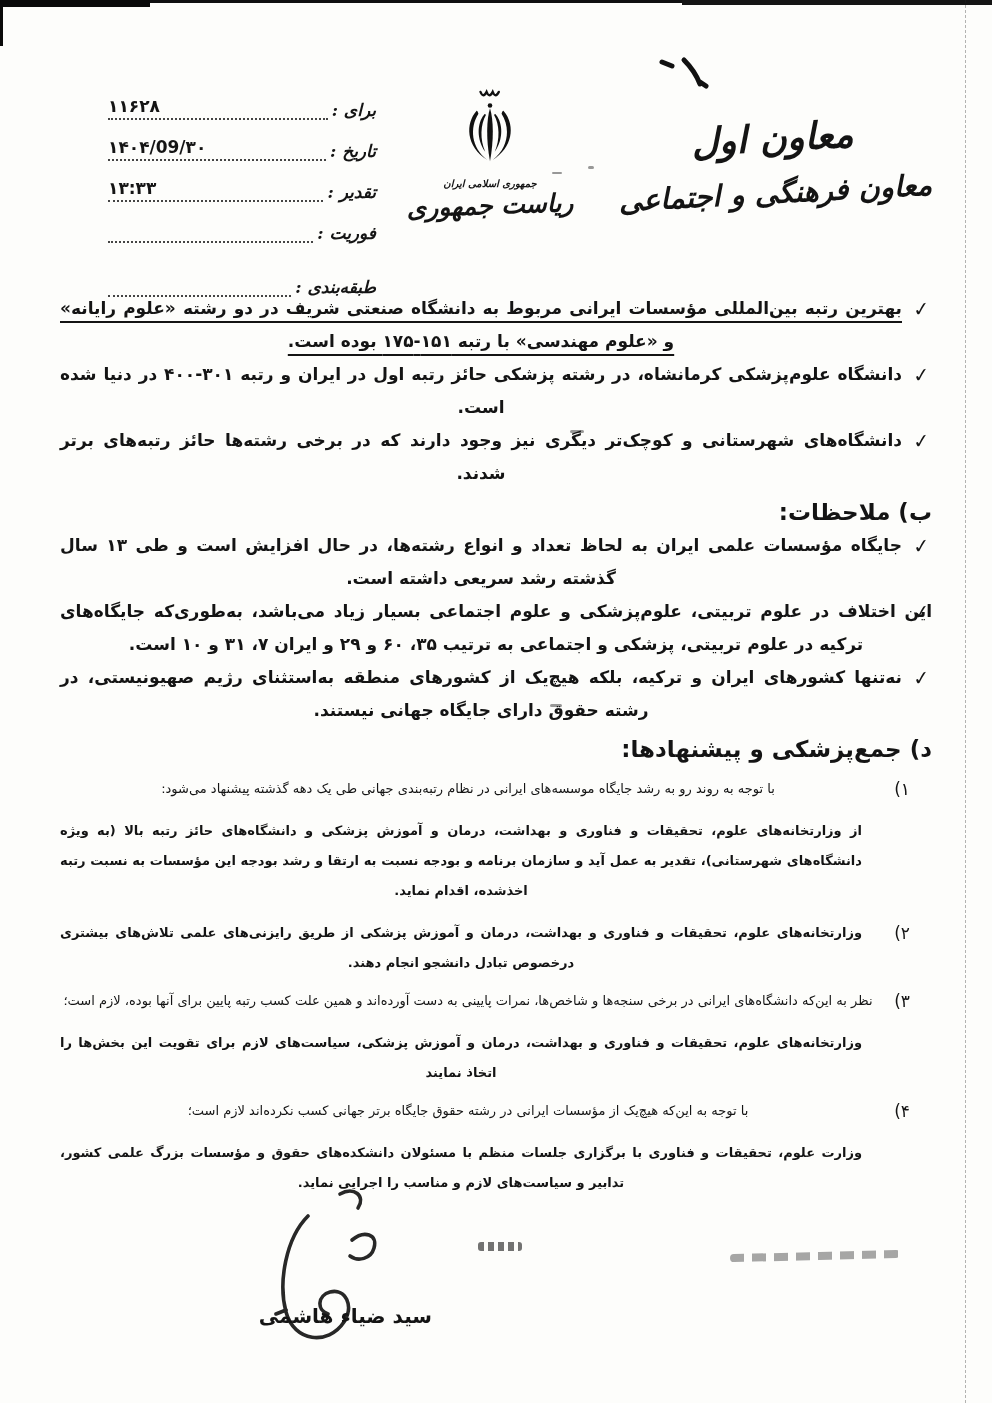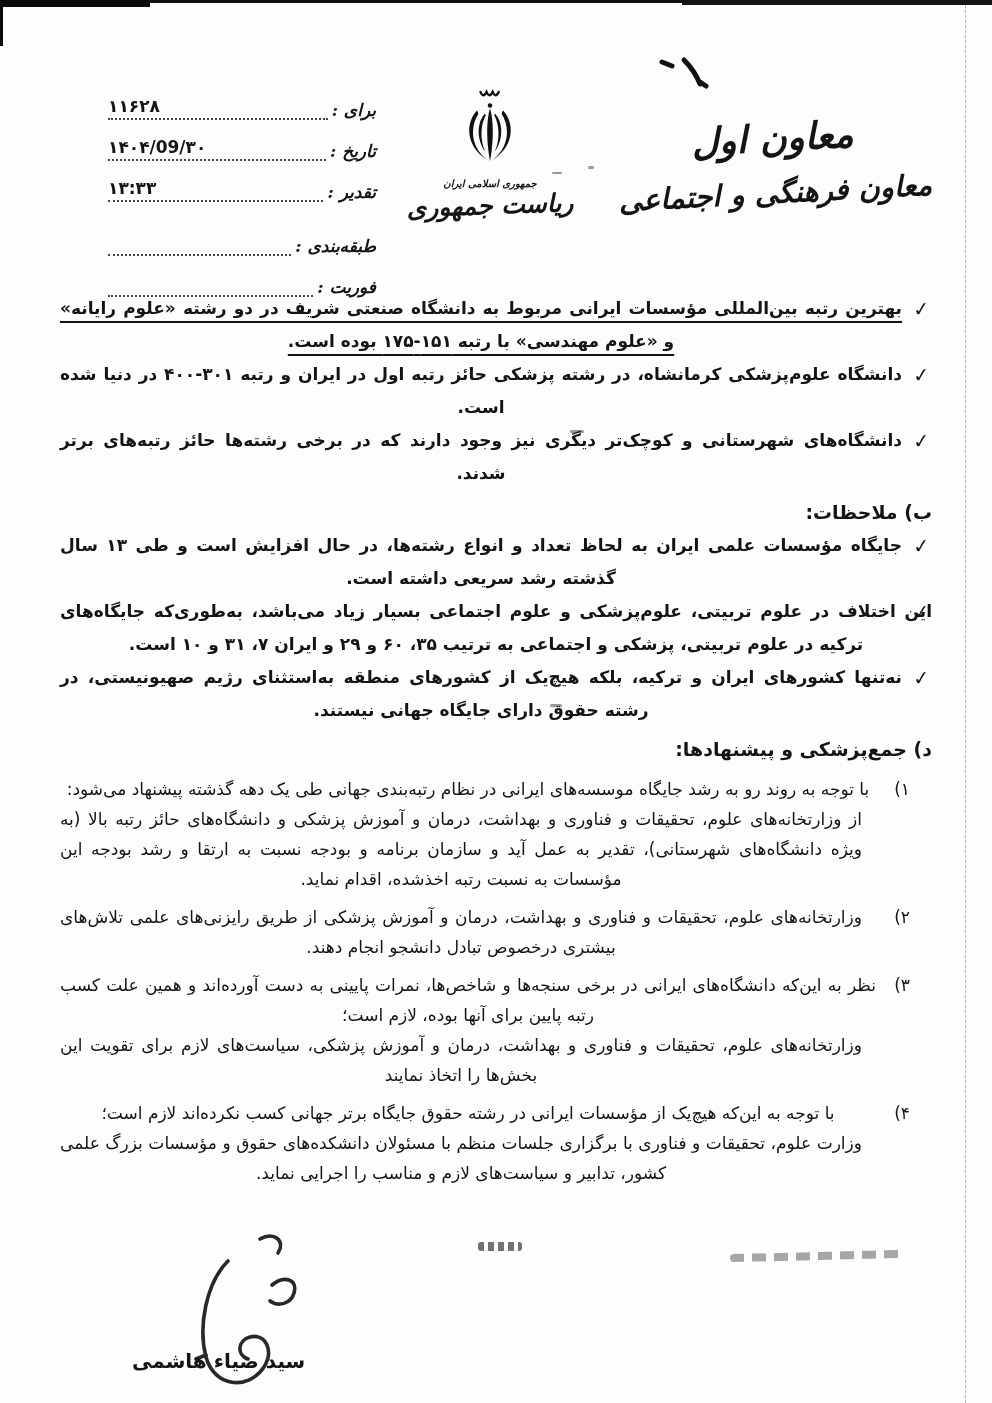--- a/index.html
+++ b/index.html
@@ -116,12 +116,12 @@
       <span class="field-label">تقدیر :</span>
       <span class="field-value">۱۳:۳۳</span>
     </div>
+    <div class="field-row">
+      <span class="field-label">فوریت :</span>
+      <span class="field-value"></span>
+    </div>
     <div class="field-row gap">
       <span class="field-label">طبقه‌بندی :</span>
-      <span class="field-value"></span>
-    </div>
-    <div class="field-row">
-      <span class="field-label">فوریت :</span>
       <span class="field-value"></span>
     </div>
   </div>

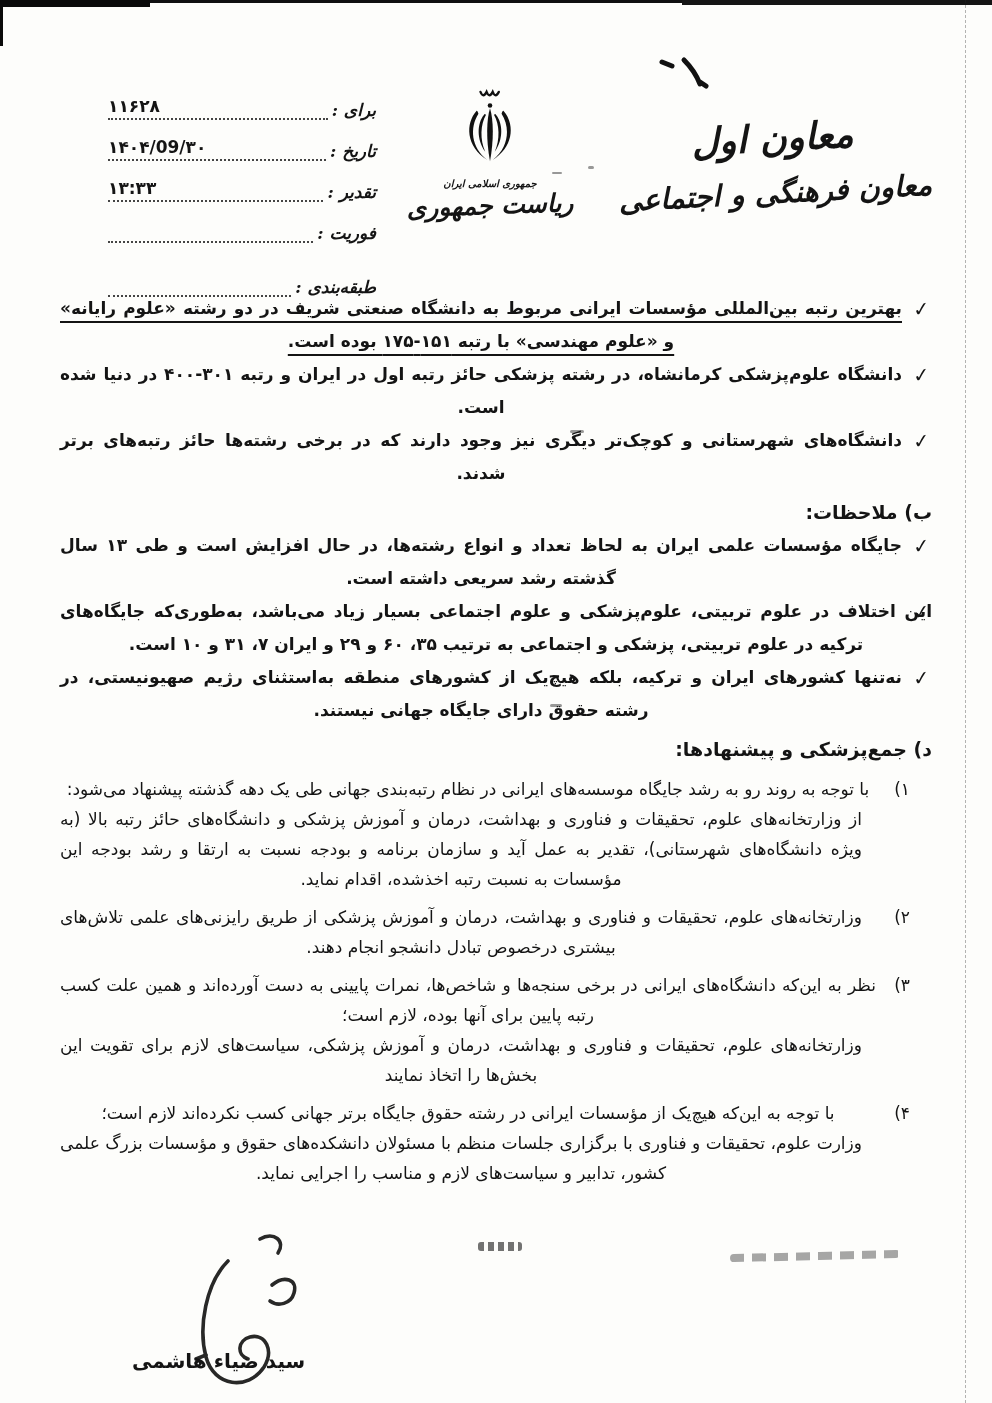--- a/index.html
+++ b/index.html
@@ -44,7 +44,7 @@
   .bullet{position:relative;padding-right:30px;}
   .check{position:absolute;right:2px;top:1px;font-size:20px;font-weight:bold;transform:rotate(-6deg);}
   .ul span.t{text-decoration:underline;text-decoration-skip-ink:none;text-underline-offset:7px;text-decoration-thickness:1.5px;}
-  .sec-title{font-weight:bold;font-size:19px;text-align:right !important;text-align-last:right !important;line-height:40px;margin-top:6px !important;}
+  .sec-title{font-weight:bold;font-size:23px;text-align:right !important;text-align-last:right !important;line-height:40px;margin-top:6px !important;}
   .cont{padding-right:0;}
   .items{margin-top:4px;padding-right:22px;}
   .item{position:relative;padding-right:34px;margin-top:8px;}

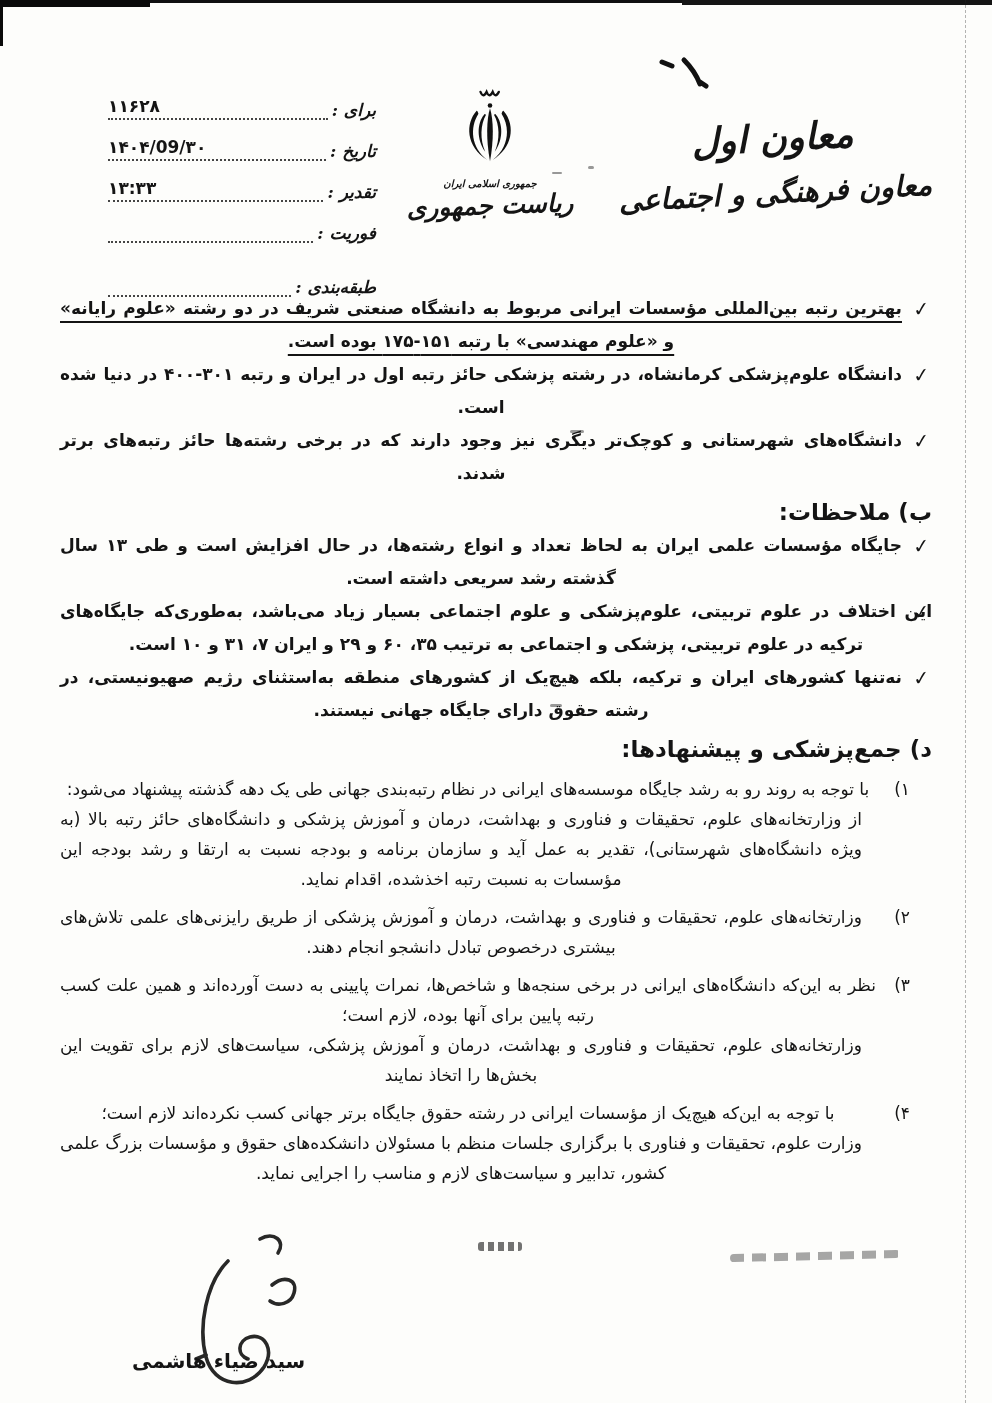--- a/index.html
+++ b/index.html
@@ -49,7 +49,7 @@
   .items{margin-top:4px;padding-right:22px;}
   .item{position:relative;padding-right:34px;margin-top:8px;}
   .item .num{position:absolute;right:0;top:0;font-weight:normal;line-height:30px;}
-  .item p{line-height:30px;font-size:17px;}
+  .item p{line-height:30px;font-size:13px;}
   .item .lead{font-weight:normal;}
   .item .directive{font-weight:normal;padding-right:14px;}
   

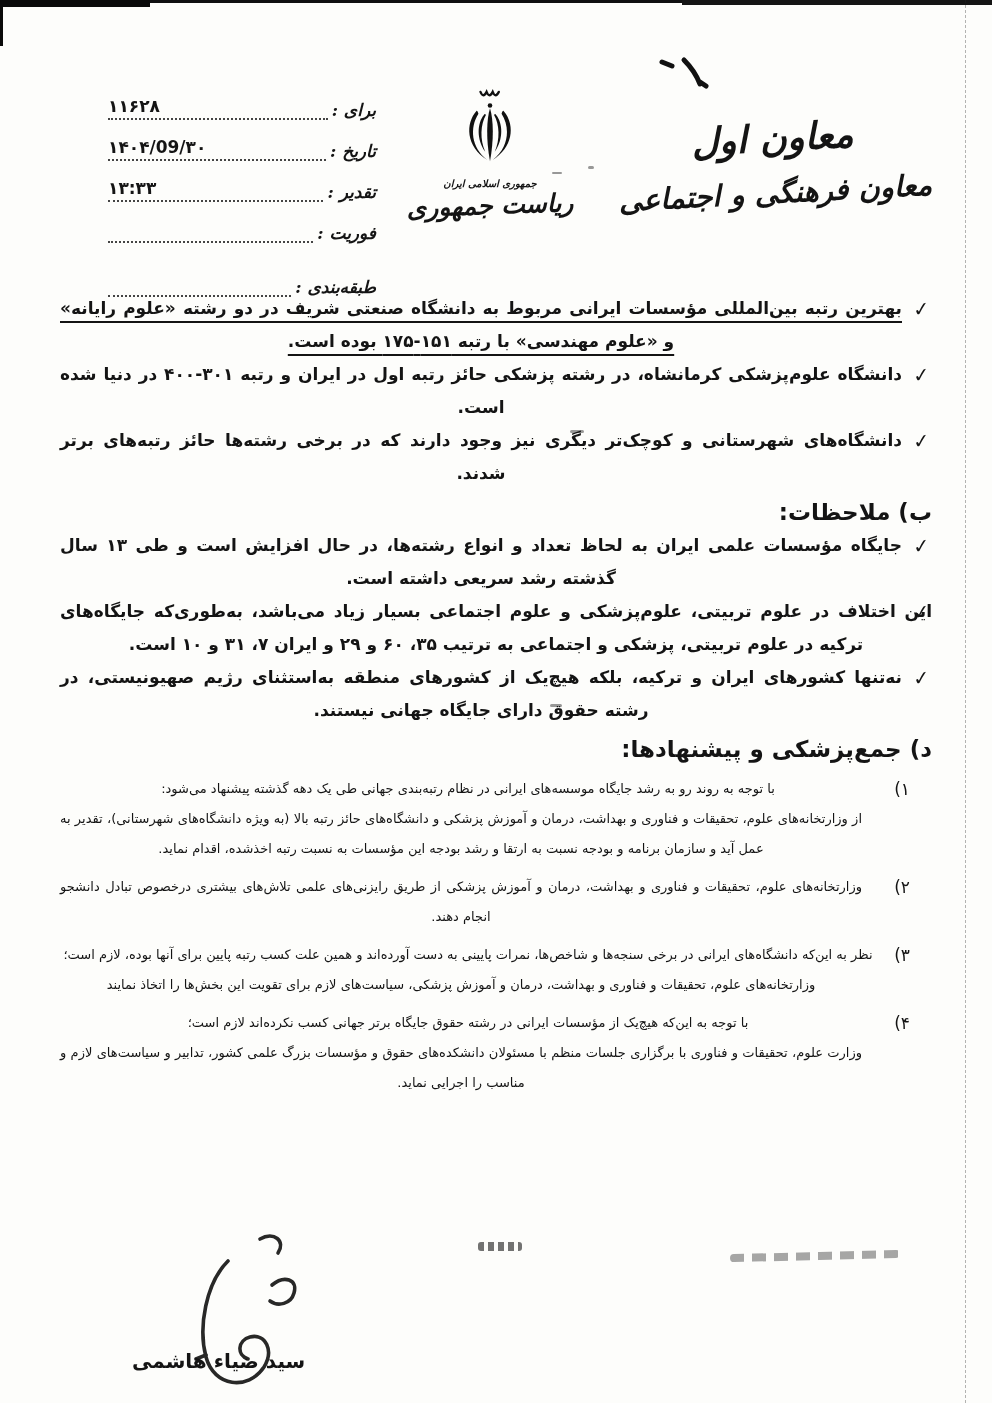--- a/index.html
+++ b/index.html
@@ -51,7 +51,7 @@
   .item .num{position:absolute;right:0;top:0;font-weight:normal;line-height:30px;}
   .item p{line-height:30px;font-size:13px;}
   .item .lead{font-weight:normal;}
-  .item .directive{font-weight:normal;padding-right:14px;}
+  .item .directive{font-weight:bold;padding-right:14px;margin-top:12px;}
   
   .signature{position:absolute;top:1227px;right:560px;width:300px;text-align:left;}
   .sig-name{font-weight:bold;font-size:20px;margin-top:-52px;position:relative;z-index:2;}

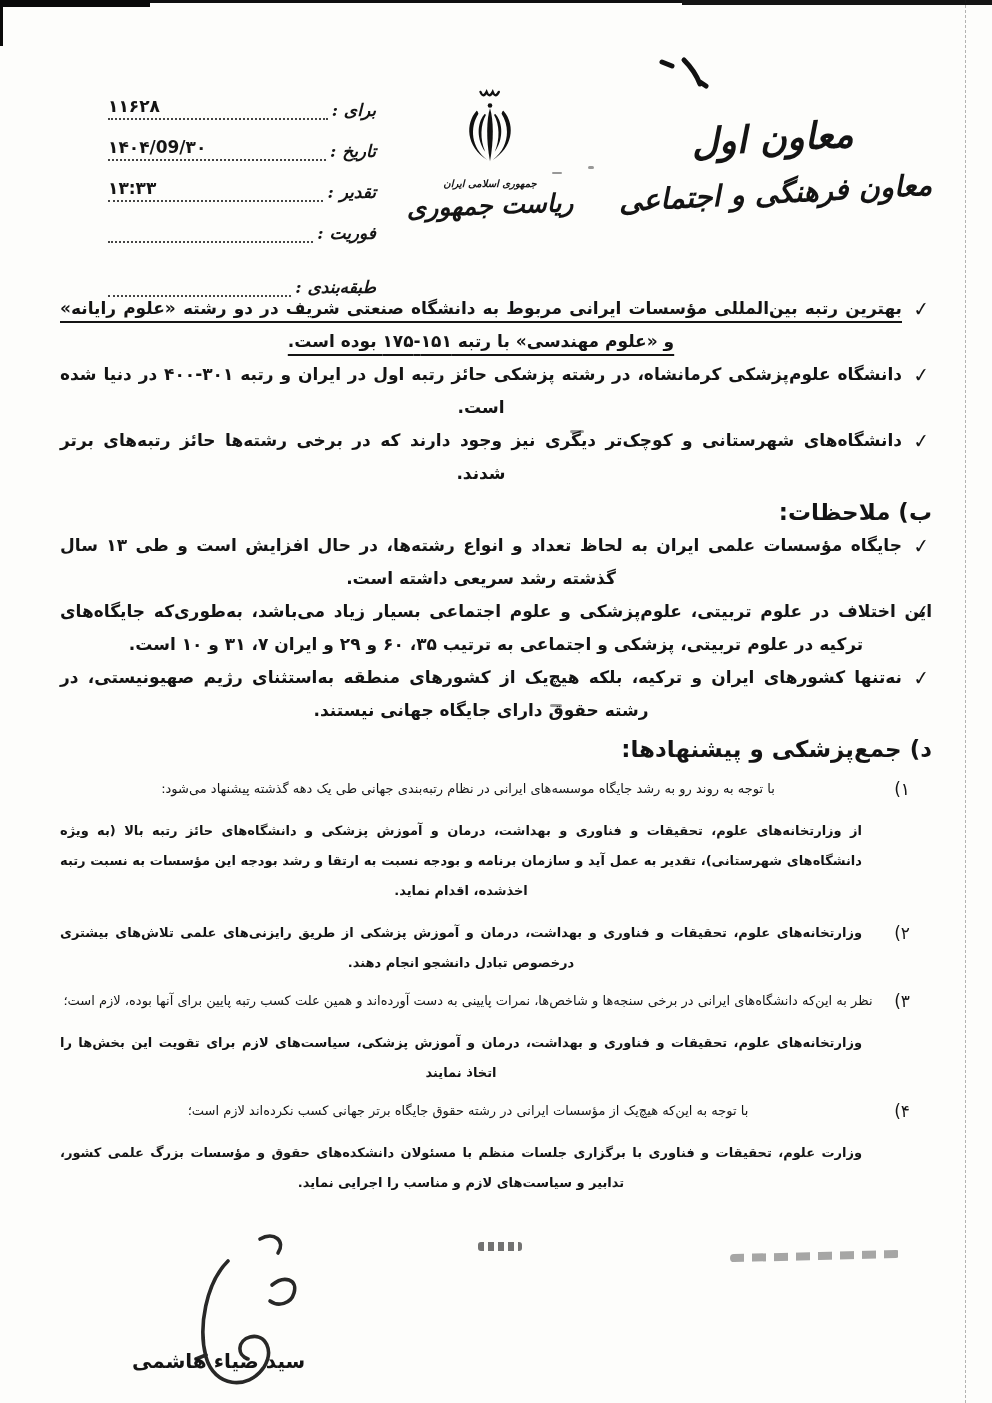--- a/index.html
+++ b/index.html
@@ -53,7 +53,7 @@
   .item .lead{font-weight:normal;}
   .item .directive{font-weight:bold;padding-right:14px;margin-top:12px;}
   
-  .signature{position:absolute;top:1227px;right:560px;width:300px;text-align:left;}
+  .signature{position:absolute;top:1182px;right:560px;width:300px;text-align:right;}
   .sig-name{font-weight:bold;font-size:20px;margin-top:-52px;position:relative;z-index:2;}
 </style>
 </head>

